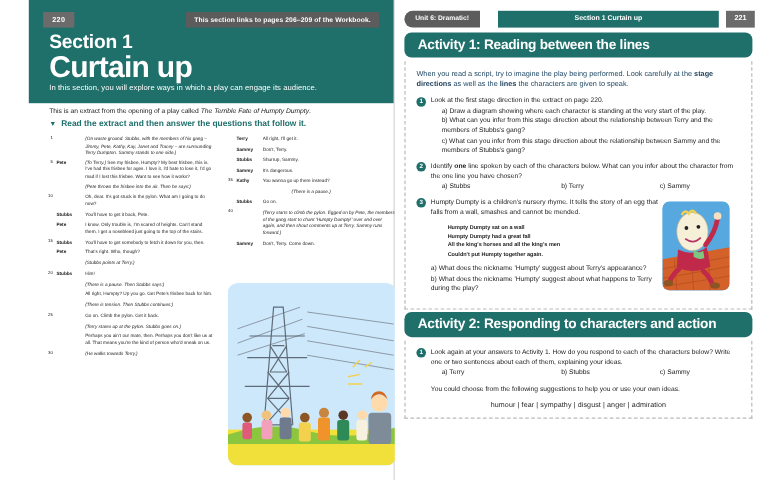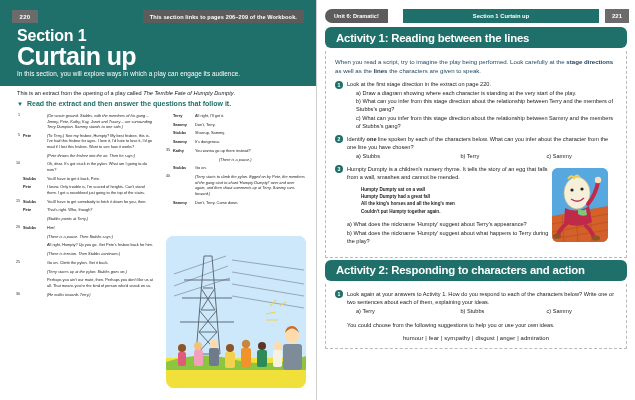--- a/index.html
+++ b/index.html
@@ -9,7 +9,7 @@
     background: #ffffff;
     overflow: hidden;
   }
-  .spread { display: flex; width: 635px; height: 400px; }
+  .spread { display: flex; width: 635px; height: 400px; padding-left: 24px; }
 
   
   .page-left {

